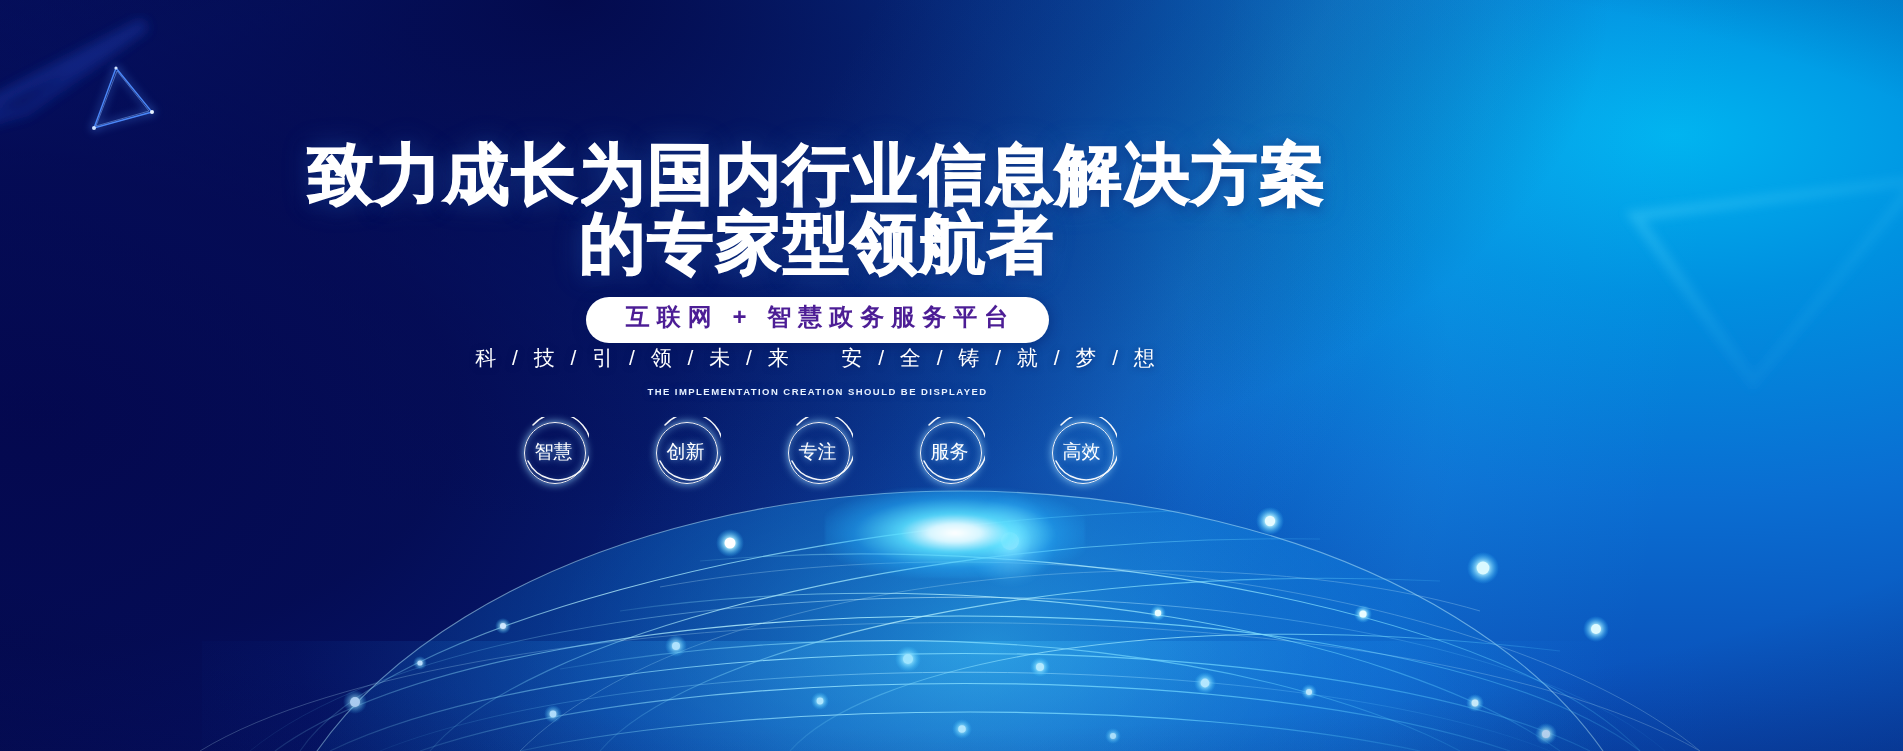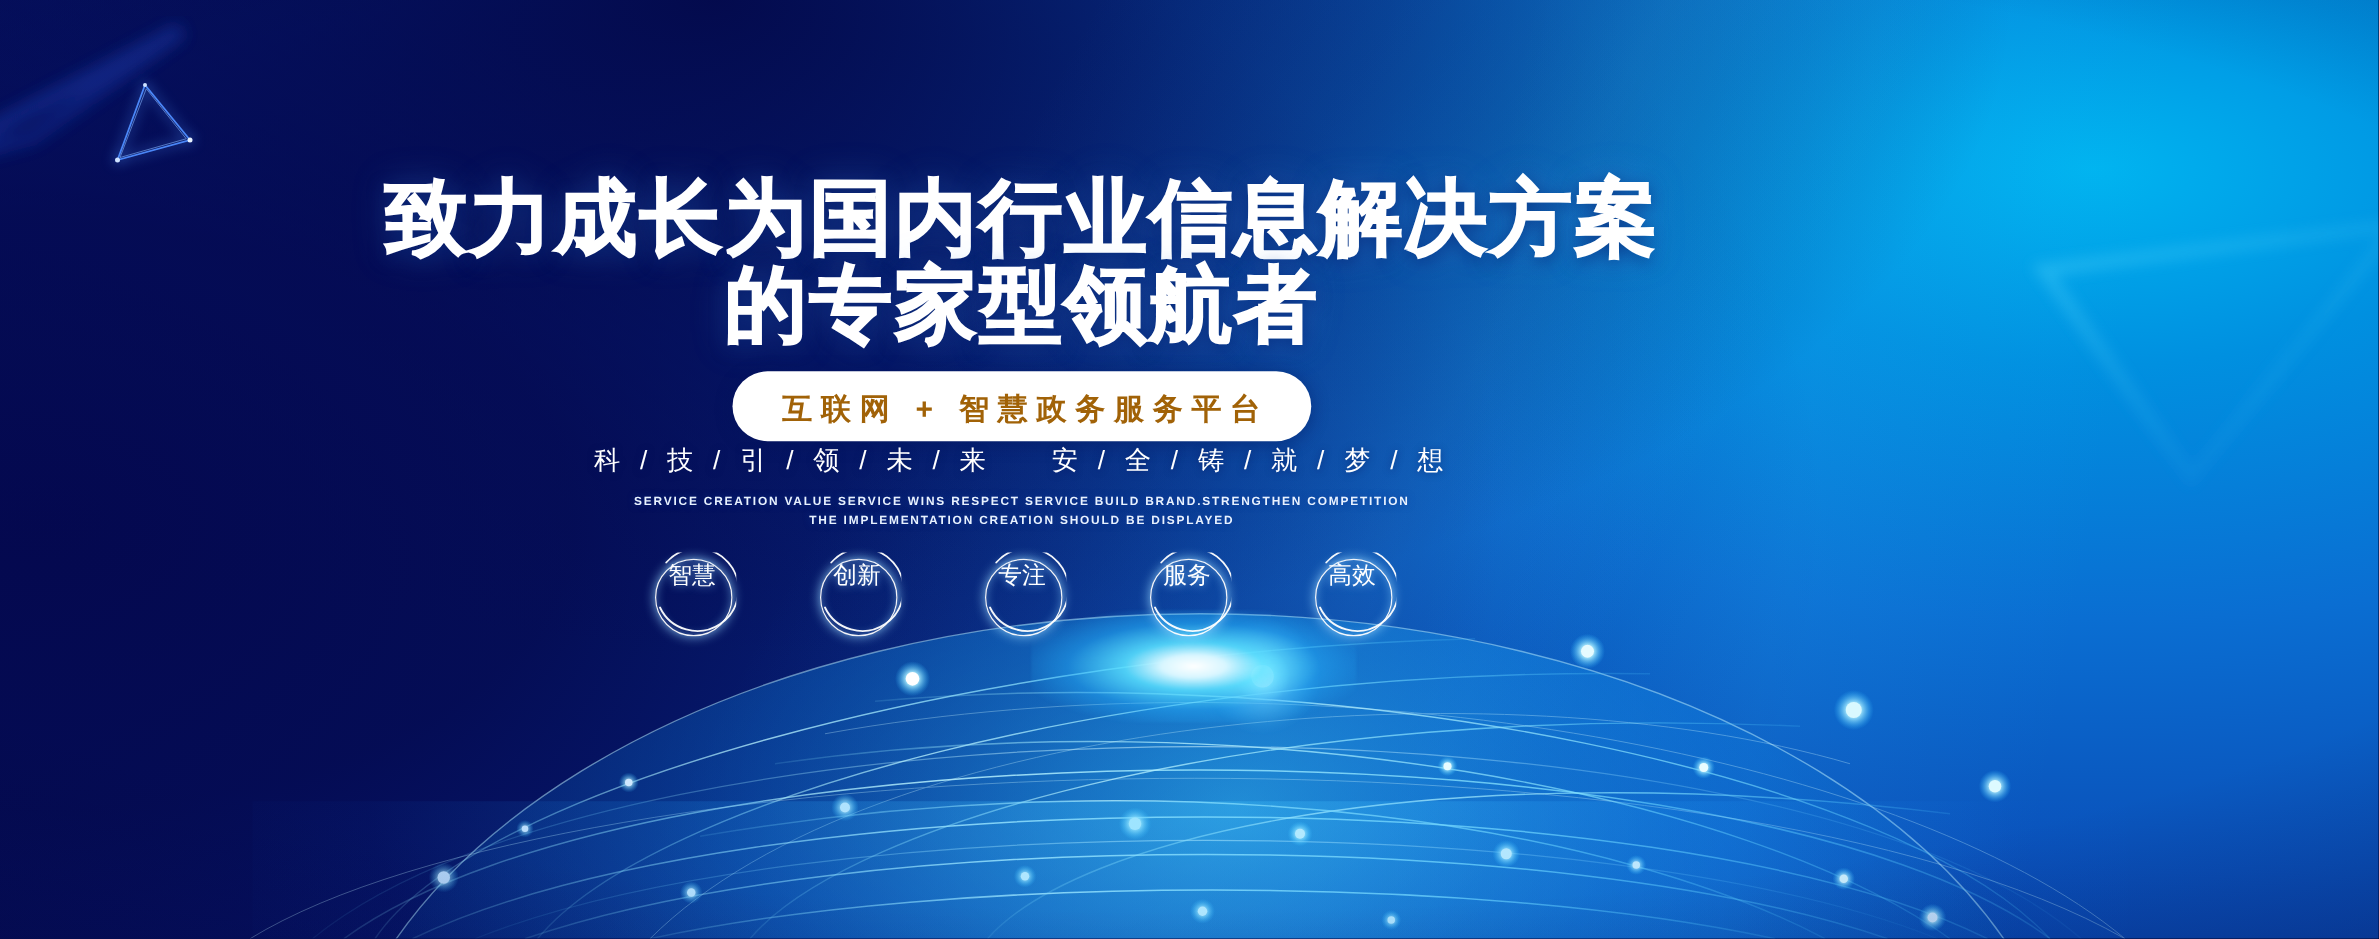--- a/index.html
+++ b/index.html
@@ -111,11 +111,11 @@
   .pill{
     display:inline-block;
     background:#ffffff;
-    color:#a16207;
+    color:#4c1d95;
     font-size:24px;
     font-weight:bold;
     letter-spacing:7px;
-    padding:14px 34px 10px 40px;
+    padding:4px 34px 10px 40px;
     border-radius:28px;
     box-shadow:0 2px 14px rgba(0,20,90,.45);
   }

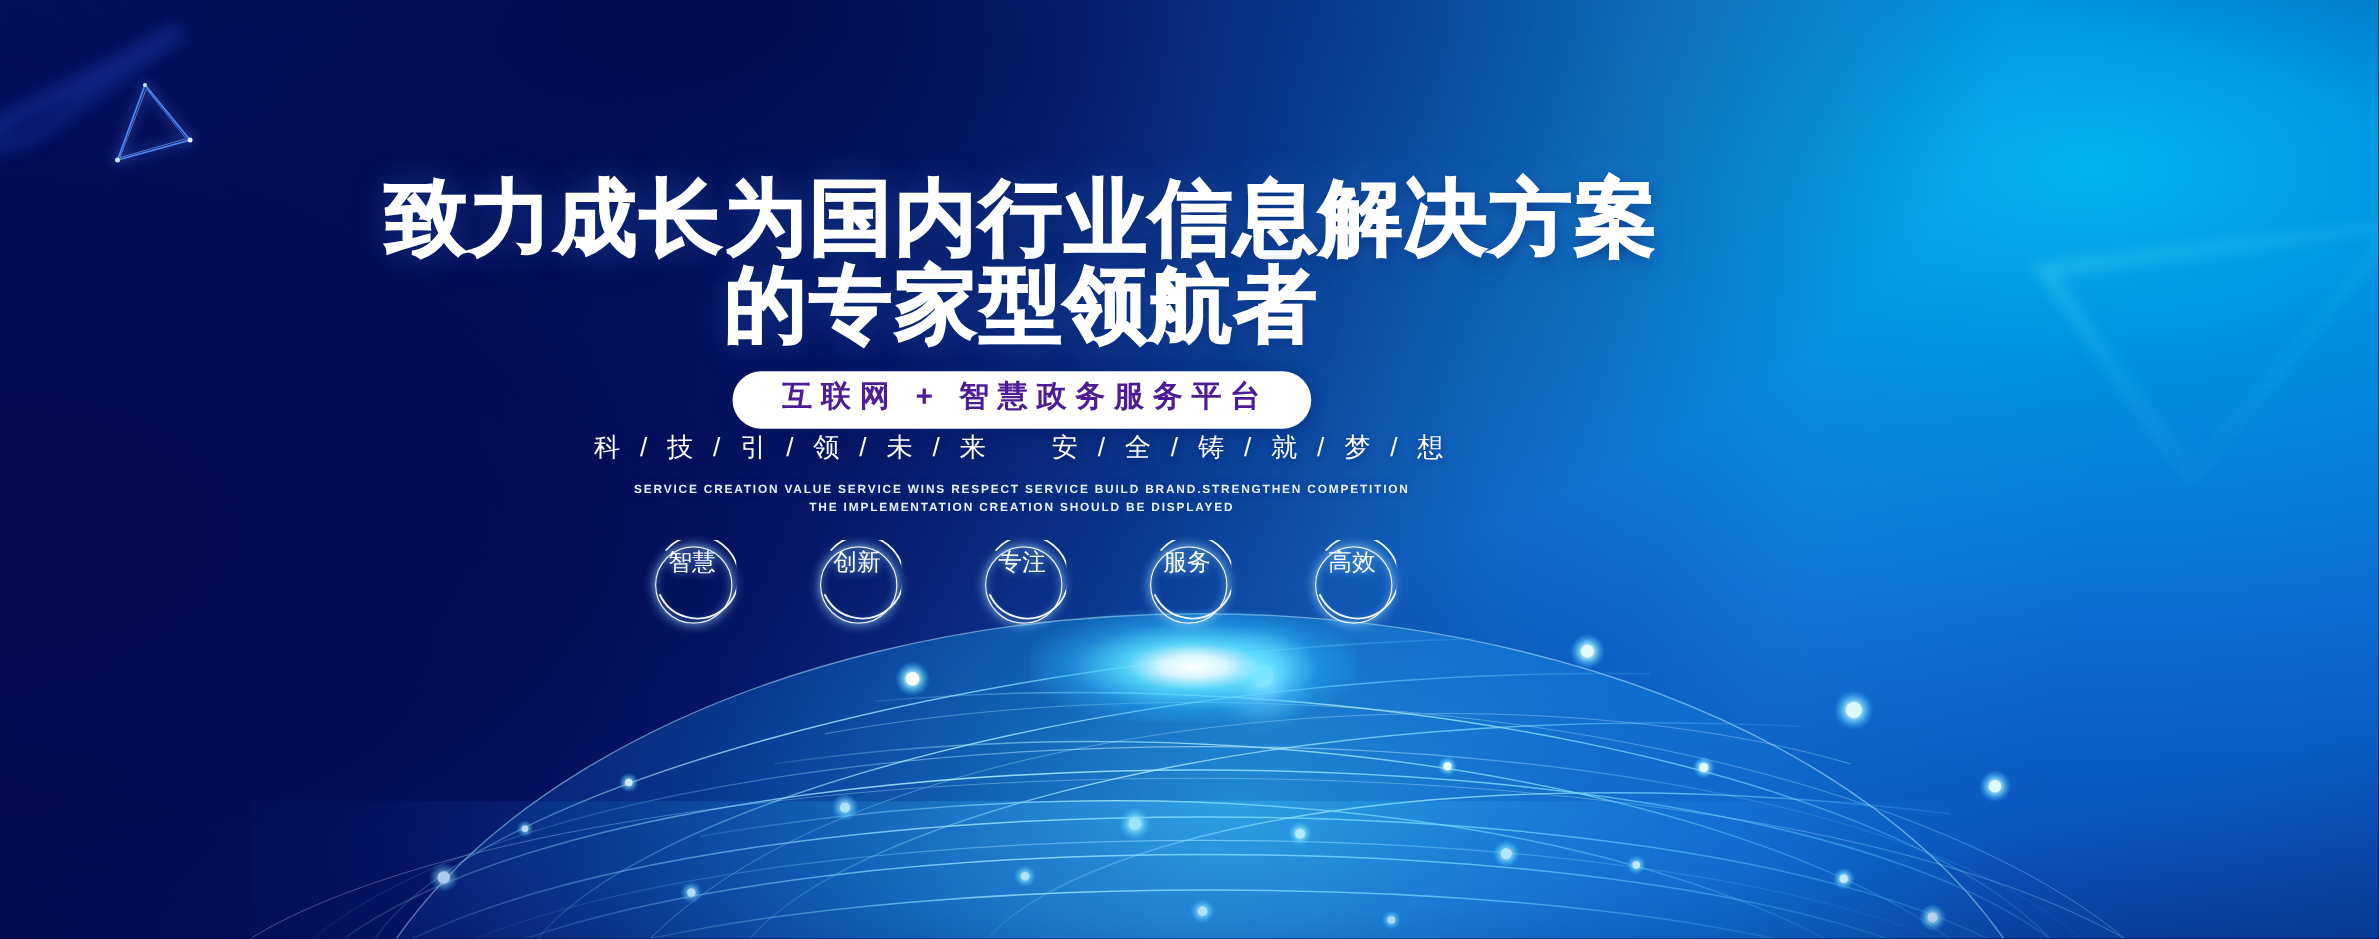--- a/index.html
+++ b/index.html
@@ -352,7 +352,6 @@
     </div>
 
     <div class="engline">
-      <div>SERVICE CREATION VALUE SERVICE WINS RESPECT SERVICE BUILD BRAND.STRENGTHEN COMPETITION</div>
       <div>THE IMPLEMENTATION CREATION SHOULD BE DISPLAYED</div>
     </div>
 

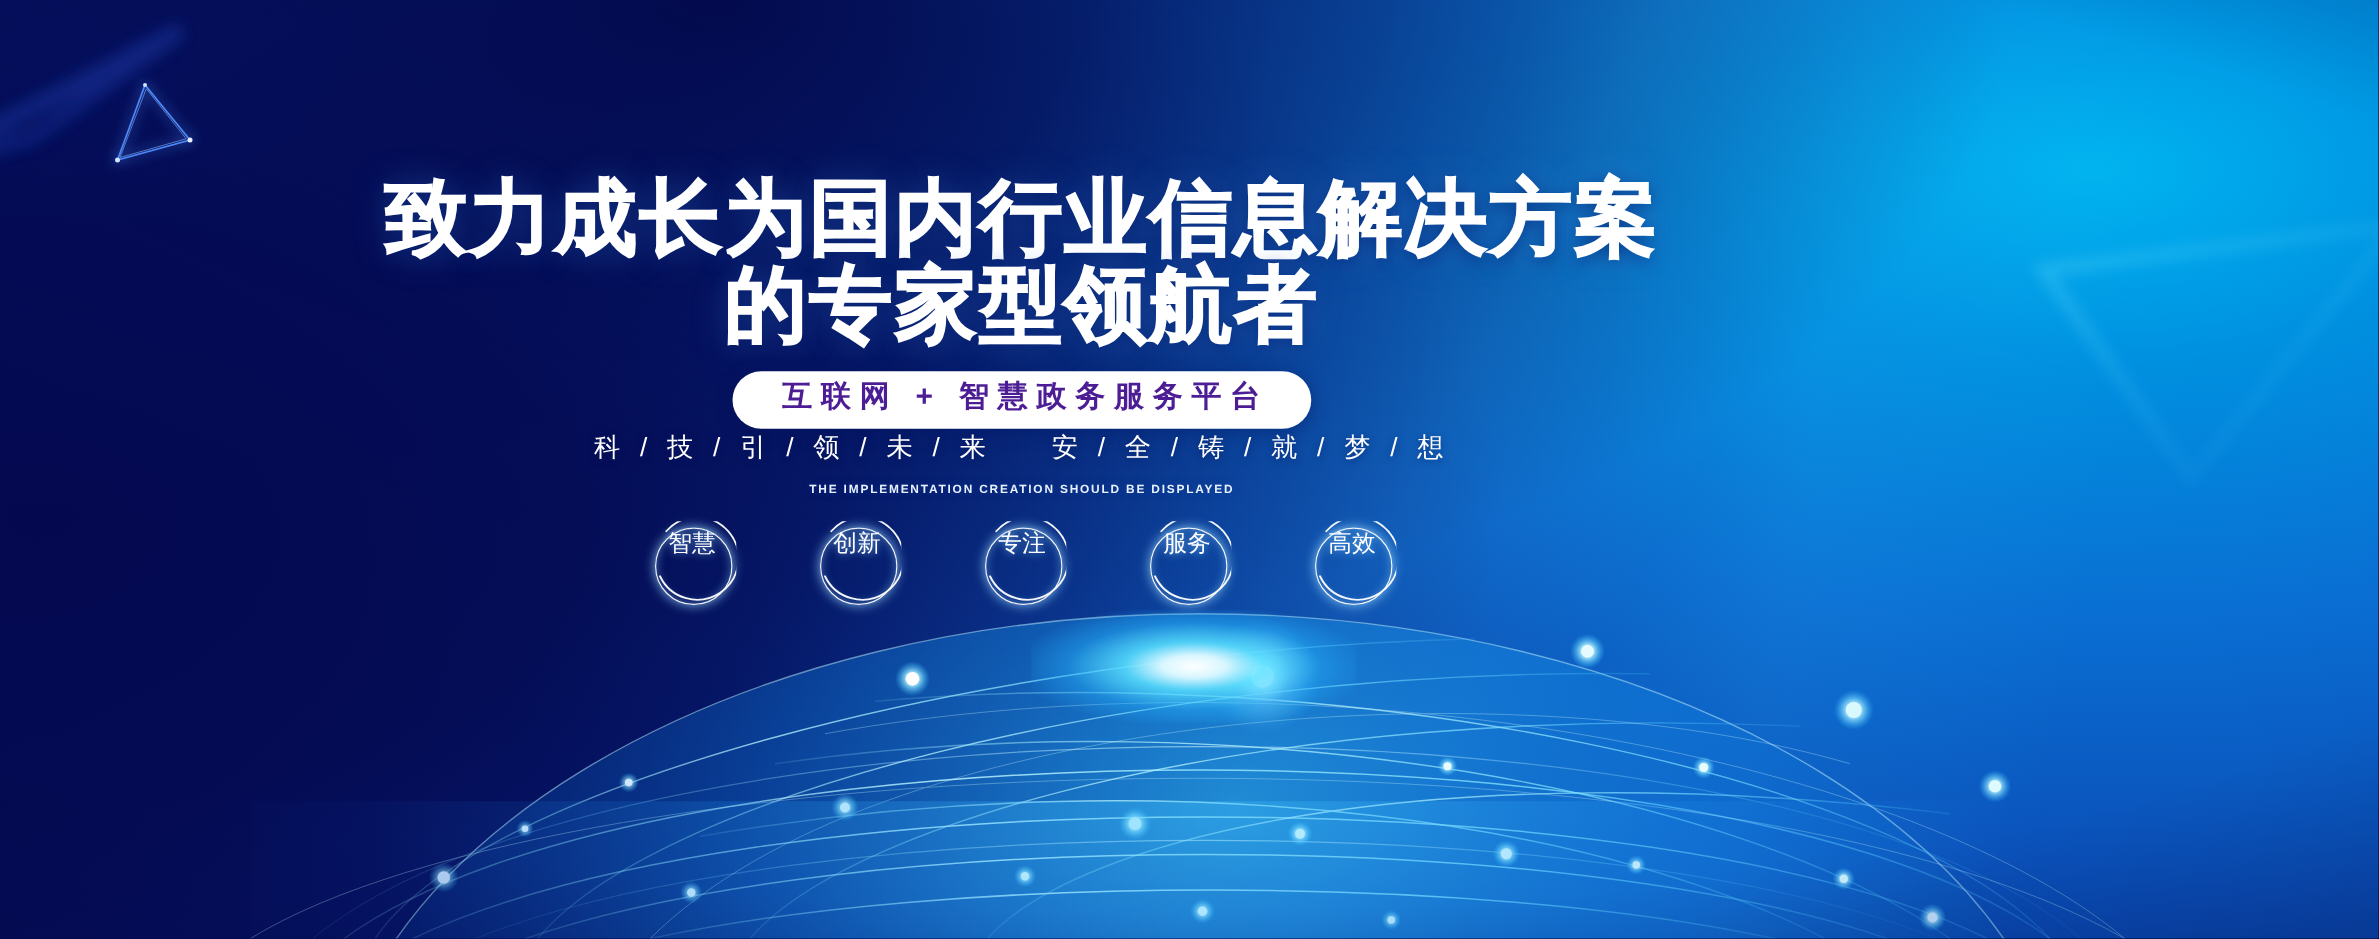--- a/index.html
+++ b/index.html
@@ -150,7 +150,7 @@
   .badge{
     position:relative;
     width:60px; height:60px;
-    display:flex; align-items:flex-start; justify-content:center;
+    display:flex; align-items:center; justify-content:center;
   }
   .badge .ring{
     position:absolute; left:0; top:0;

